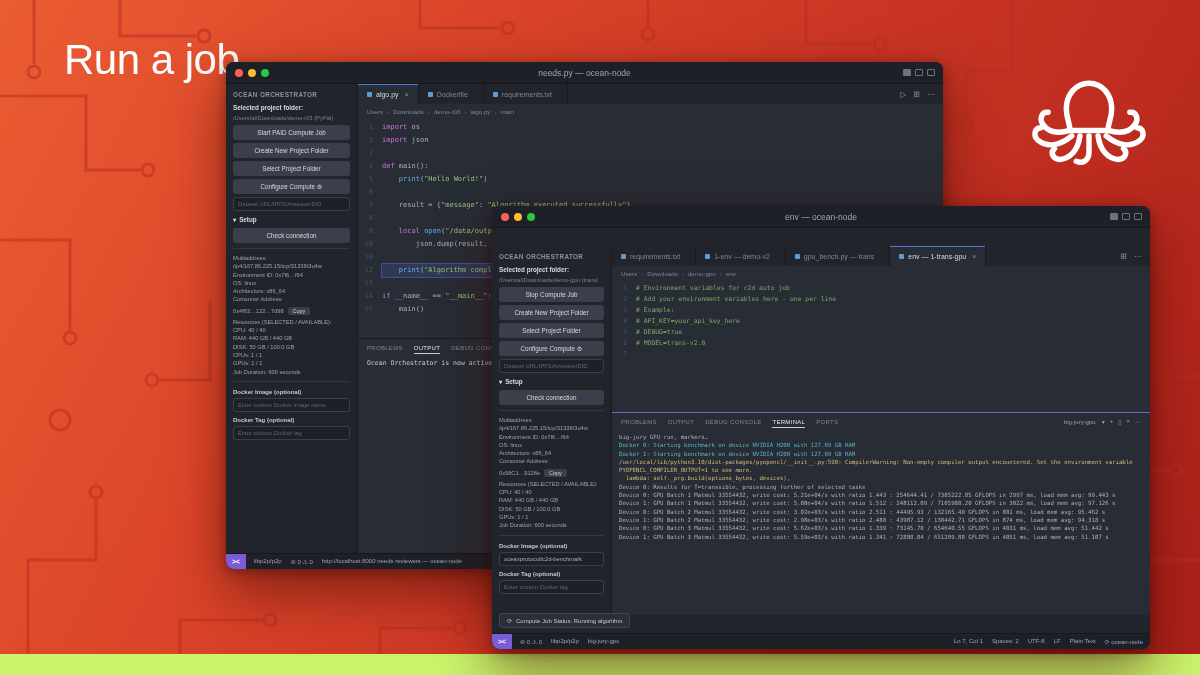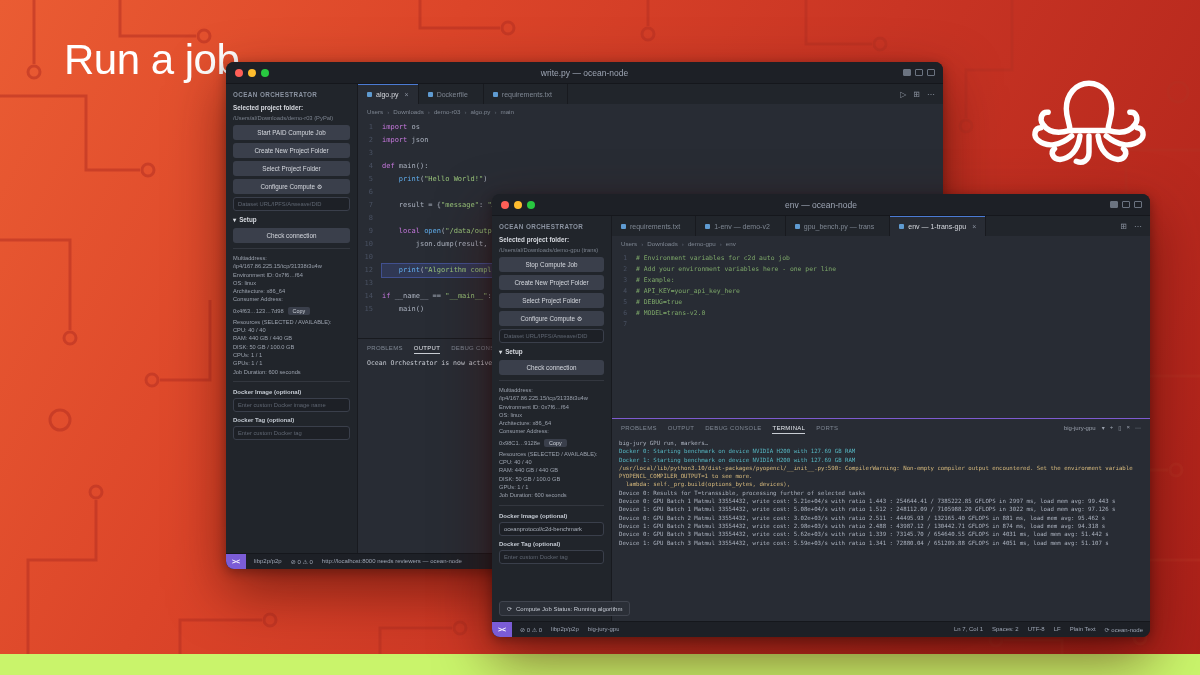--- a/index.html
+++ b/index.html
@@ -151,7 +151,7 @@
       <span class="light" style="background:#febc2e"></span>
       <span class="light" style="background:#28c840"></span>
     </div>
-    <div class="title">write.py — ocean-node</div>
+    <div class="title">needs.py — ocean-node</div>
     <div class="tb-icons">
         <i class="sq fill"></i>
         <i class="sq"></i>

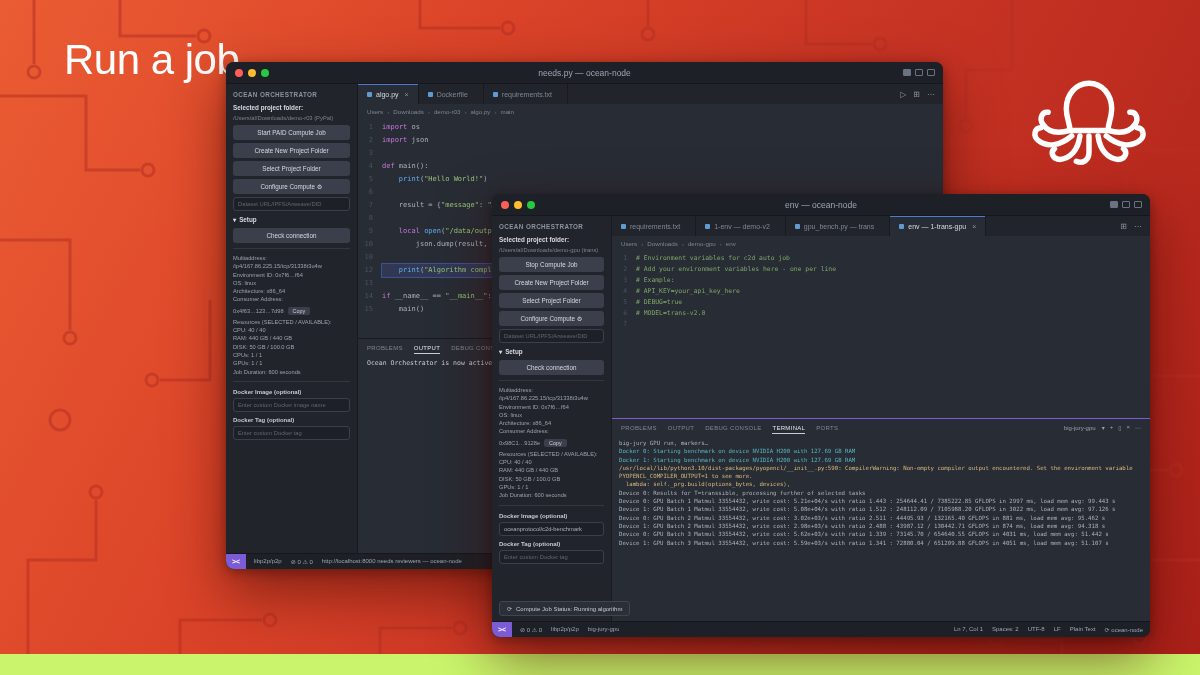--- a/index.html
+++ b/index.html
@@ -13,7 +13,7 @@
   .win{position:absolute;background:#21252b;border-radius:8px;overflow:hidden;display:flex;flex-direction:column;
        box-shadow:0 22px 55px rgba(60,8,4,.55),0 3px 12px rgba(0,0,0,.35);}
   .win-back{left:226px;top:62px;width:717px;height:507px;z-index:3;}
-  .win-front{left:492px;top:194px;width:658px;height:443px;z-index:4;}
+  .win-front{left:492px;top:206px;width:658px;height:443px;z-index:4;gap:18px;}
 
   .titlebar{height:22px;background:#1d2026;border-bottom:1px solid #15171c;display:flex;align-items:center;position:relative;flex:0 0 auto;}
   .lights{display:flex;gap:5px;margin-left:9px;z-index:2;}

